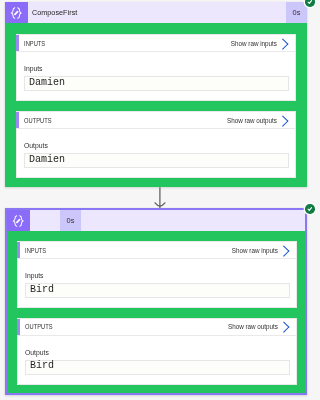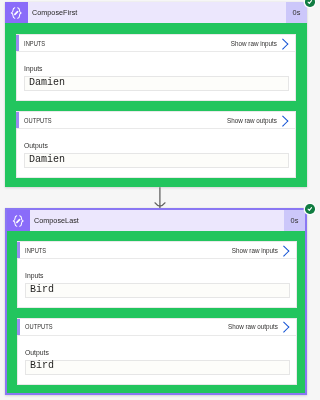--- a/index.html
+++ b/index.html
@@ -128,7 +128,6 @@
         </g>
           </svg>
       </div>
-      <div class="head-title">ComposeLast</div>
       <div class="head-dur">0s</div>
     </div>
 

